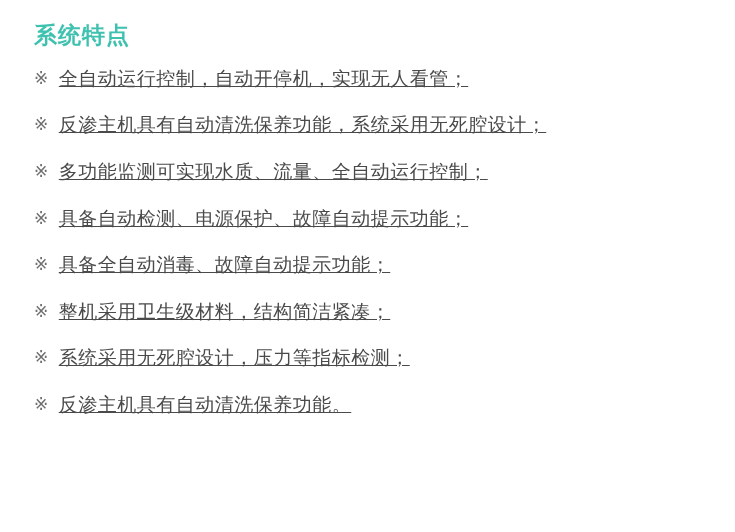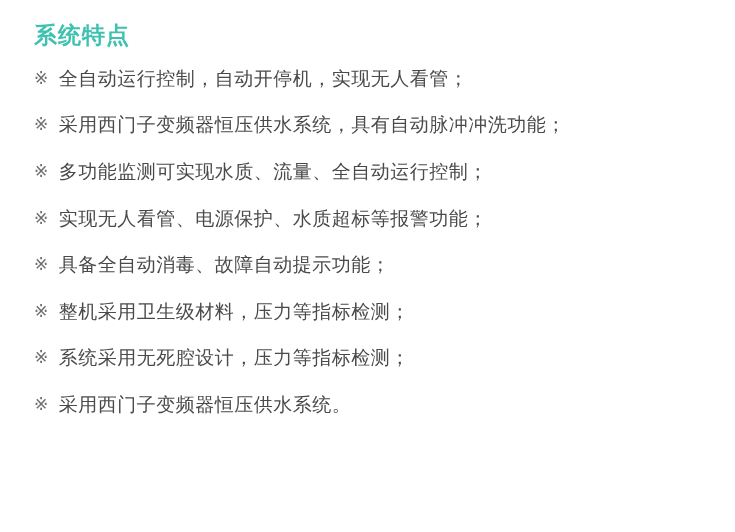--- a/index.html
+++ b/index.html
@@ -51,6 +51,7 @@
   }
   .feature-text {
     flex: 1 1 auto;
+    text-decoration: underline;
   }
 </style>
 </head>

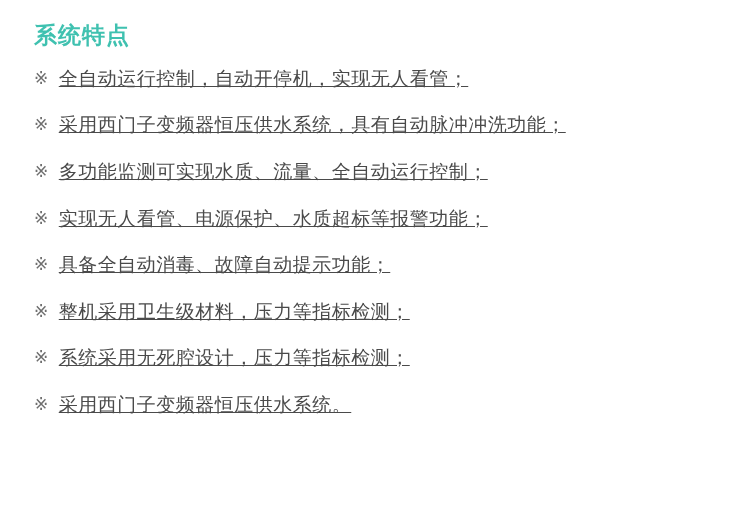--- a/index.html
+++ b/index.html
@@ -70,7 +70,7 @@
 
     <li class="feature-item">
       <span class="bullet">※</span>
-      <span class="feature-text">采用西门子变频器恒压供水系统，具有自动脉冲冲洗功能；</span>
+      <span class="feature-text">反渗主机具有自动清洗保养功能，系统采用无死腔设计；</span>
     </li>
 
     <li class="feature-item">

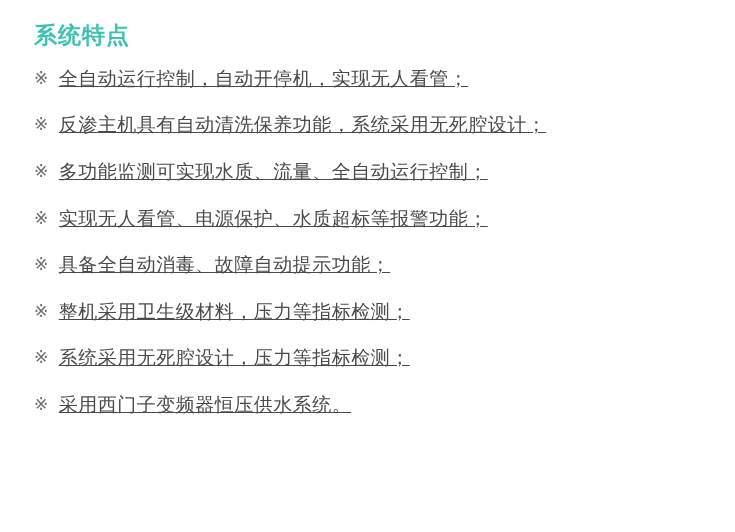--- a/index.html
+++ b/index.html
@@ -80,7 +80,7 @@
 
     <li class="feature-item">
       <span class="bullet">※</span>
-      <span class="feature-text">实现无人看管、电源保护、水质超标等报警功能；</span>
+      <span class="feature-text">具备自动检测、电源保护、故障自动提示功能；</span>
     </li>
 
     <li class="feature-item">

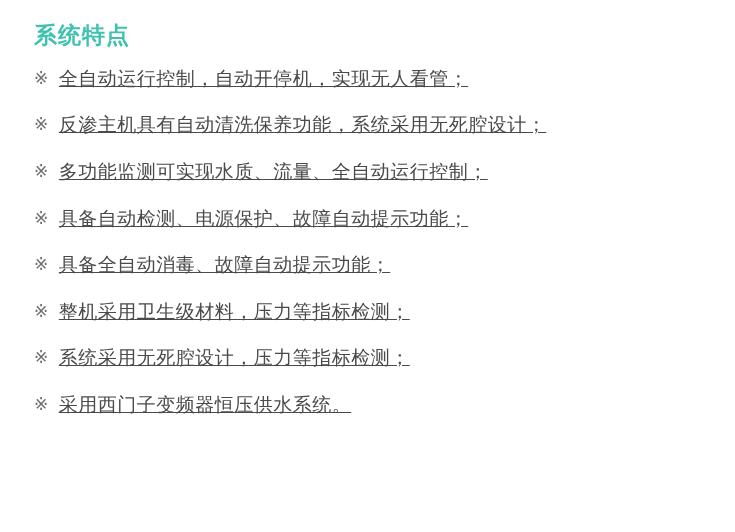--- a/index.html
+++ b/index.html
@@ -90,7 +90,7 @@
 
     <li class="feature-item">
       <span class="bullet">※</span>
-      <span class="feature-text">整机采用卫生级材料，压力等指标检测；</span>
+      <span class="feature-text">整机采用卫生级材料，结构简洁紧凑；</span>
     </li>
 
     <li class="feature-item">

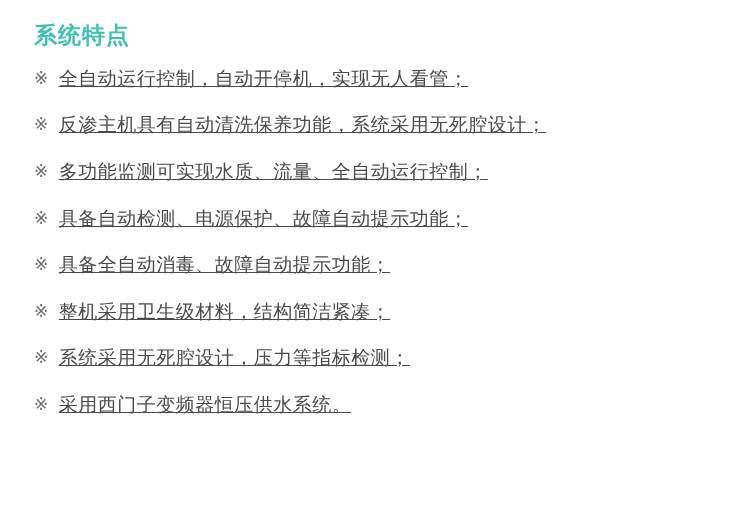--- a/index.html
+++ b/index.html
@@ -100,7 +100,7 @@
 
     <li class="feature-item">
       <span class="bullet">※</span>
-      <span class="feature-text">采用西门子变频器恒压供水系统。</span>
+      <span class="feature-text">反渗主机具有自动清洗保养功能。</span>
     </li>
 
   </ul>

